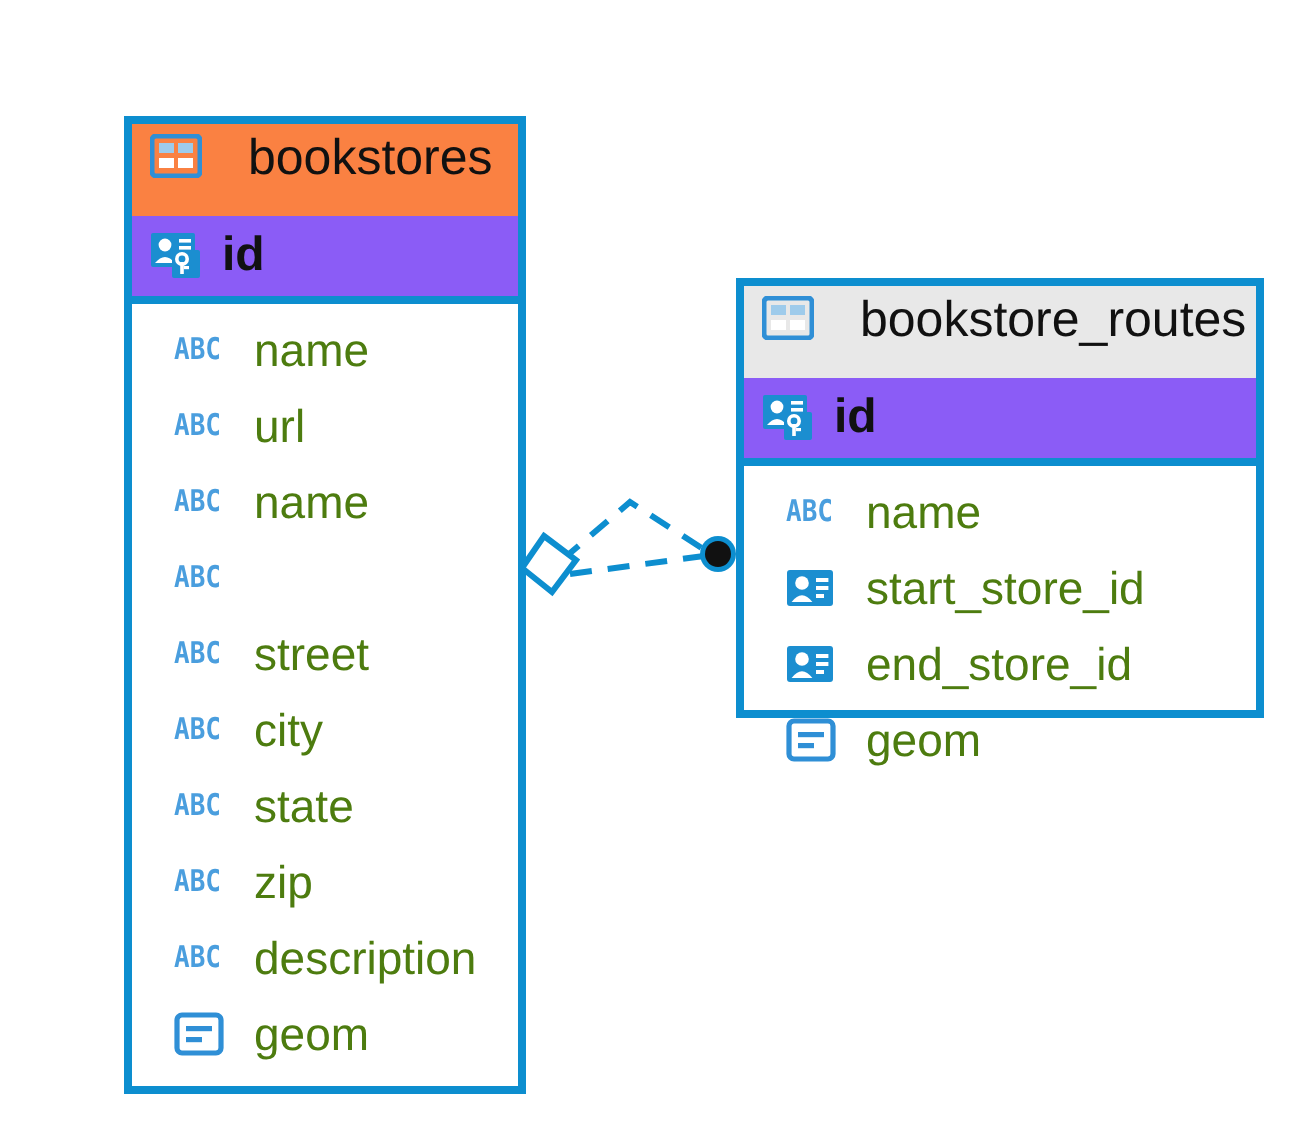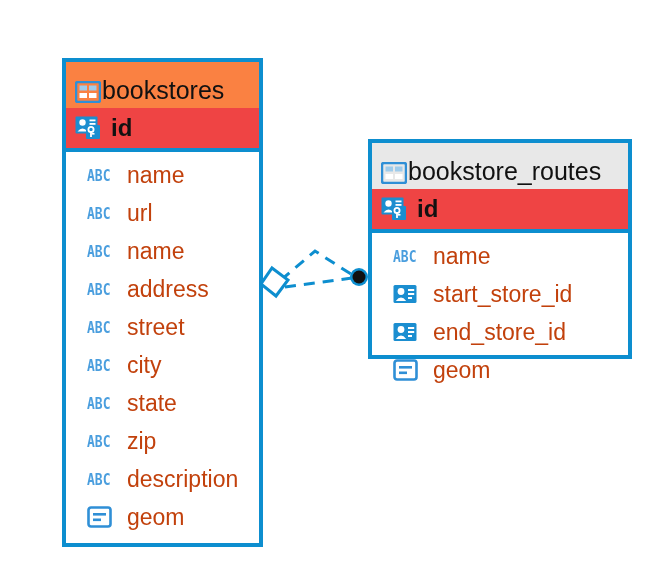--- a/index.html
+++ b/index.html
@@ -30,8 +30,8 @@
 
   .entity-header {
     display: flex;
-    align-items: flex-end;
-    gap: 1px;
+    align-items: flex-start;
+    gap: 23px;
     box-sizing: border-box;
     padding: 5px 9px;
     height: 46px;

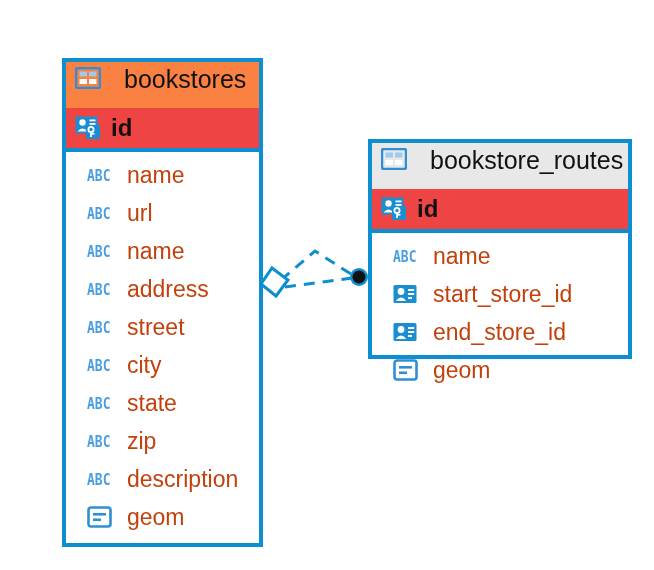--- a/index.html
+++ b/index.html
@@ -54,7 +54,7 @@
     padding: 5px 9px;
     height: 44px;
     border-bottom: 4px solid #0d8ecf;
-    background: #ef4444;
+    background: #8b5cf6;
   }
   .pk-label {
     font-size: 24px;

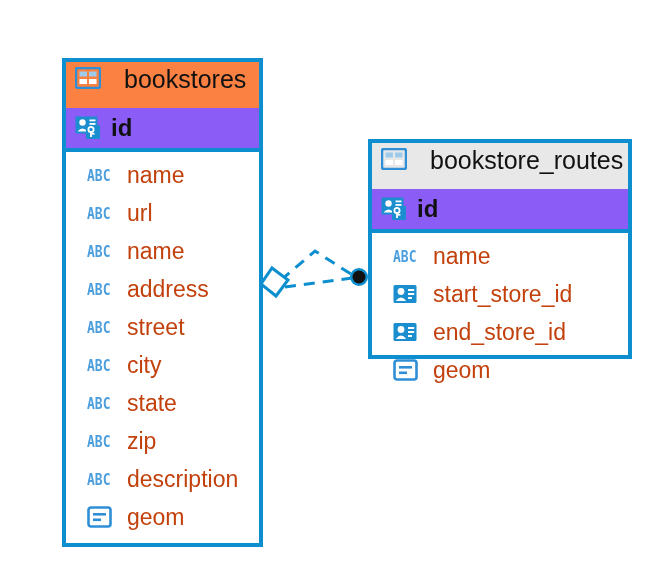--- a/index.html
+++ b/index.html
@@ -76,7 +76,7 @@
   }
   .field-label {
     font-size: 23px;
-    color: #c2410c;
+    color: #4d7c0f;
     line-height: 1;
     white-space: nowrap;
   }

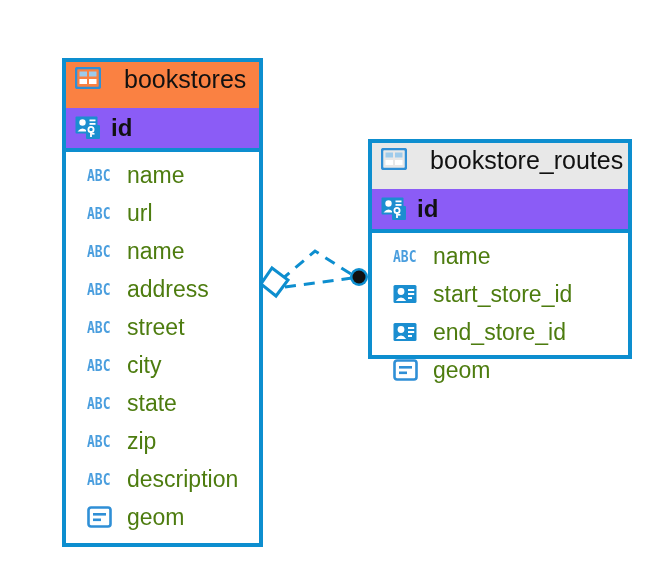--- a/index.html
+++ b/index.html
@@ -184,7 +184,6 @@
 
       <div class="field-row">
         <span class="abc-icon">ABC</span>
-        <span class="field-label">address</span>
       </div>
 
       <div class="field-row">

